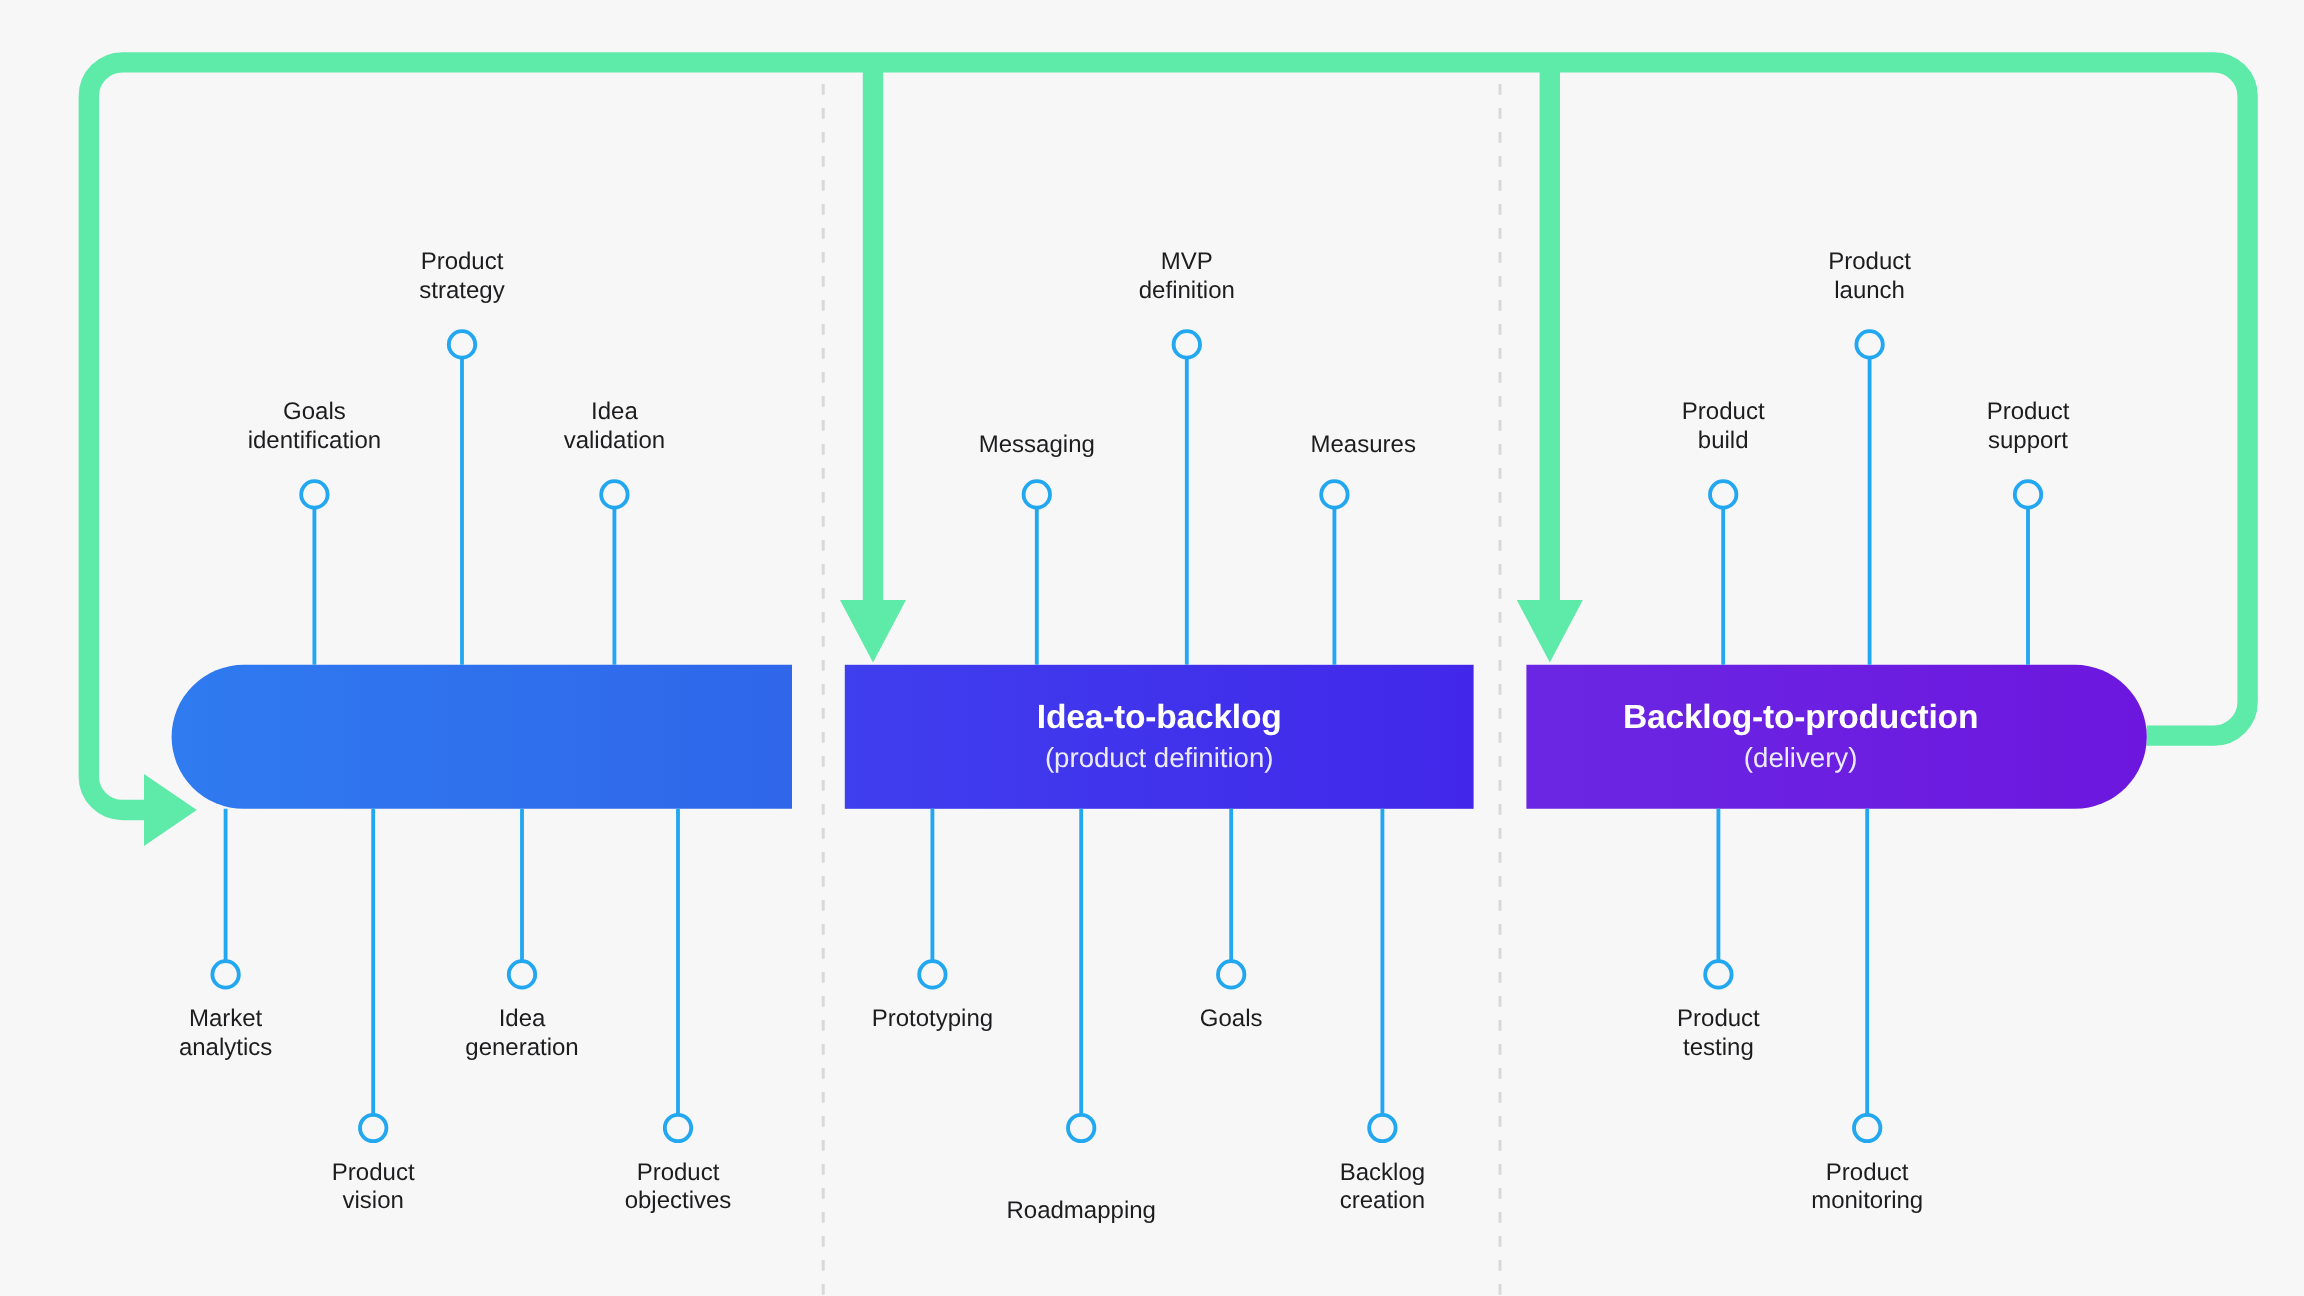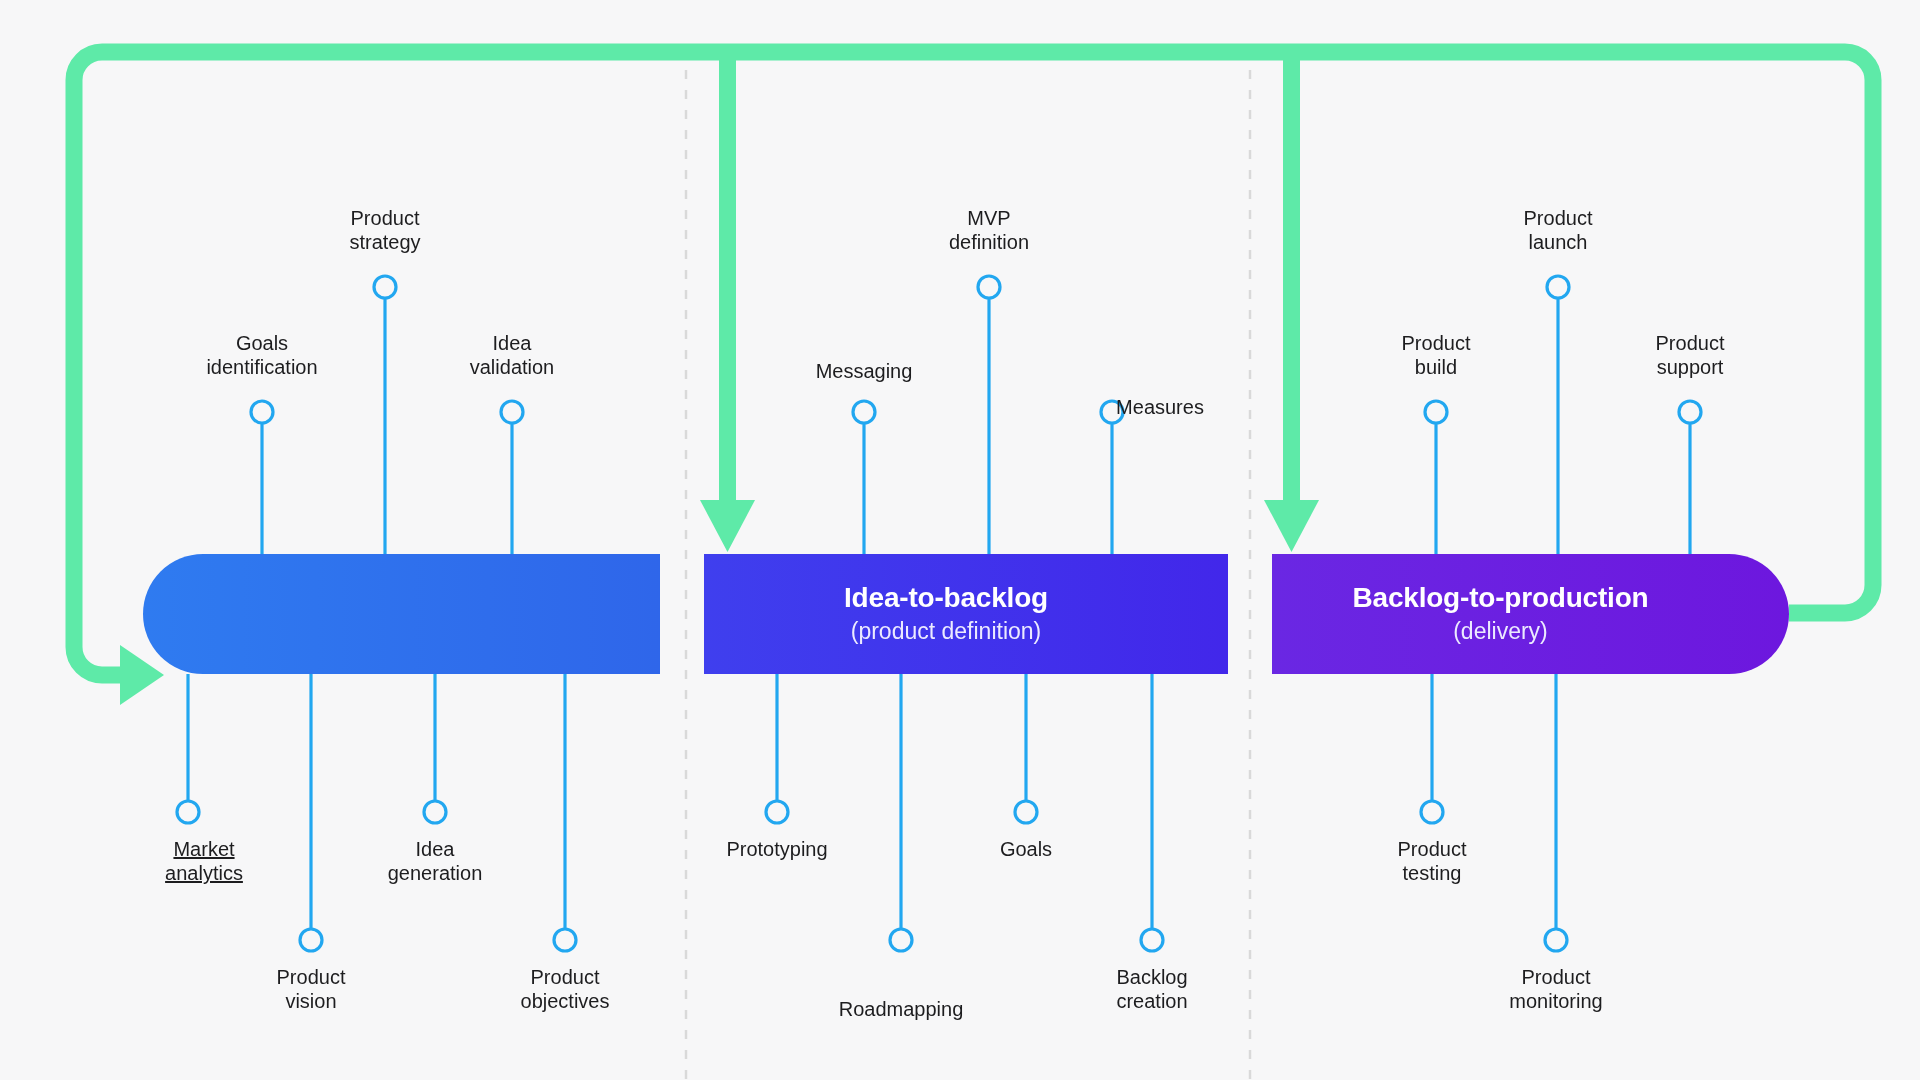--- a/index.html
+++ b/index.html
@@ -191,7 +191,7 @@
       <div class="node-label" style="left: 864px; top: 359px; text-align: right;">Messaging</div>
       <div class="node-label" style="left: 989px; top: 206px;">MVP
 definition</div>
-      <div class="node-label" style="left: 1160px; top: 359px; margin-top: 36px;">Measures</div>
+      <div class="node-label" style="left: 1136px; top: 359px;">Measures</div>
       <div class="node-label" style="left: 777px; top: 837px;">Prototyping</div>
       <div class="node-label" style="left: 901px; top: 965px; margin-top: 32px;">Roadmapping</div>
       <div class="node-label" style="left: 1026px; top: 837px;">Goals</div>

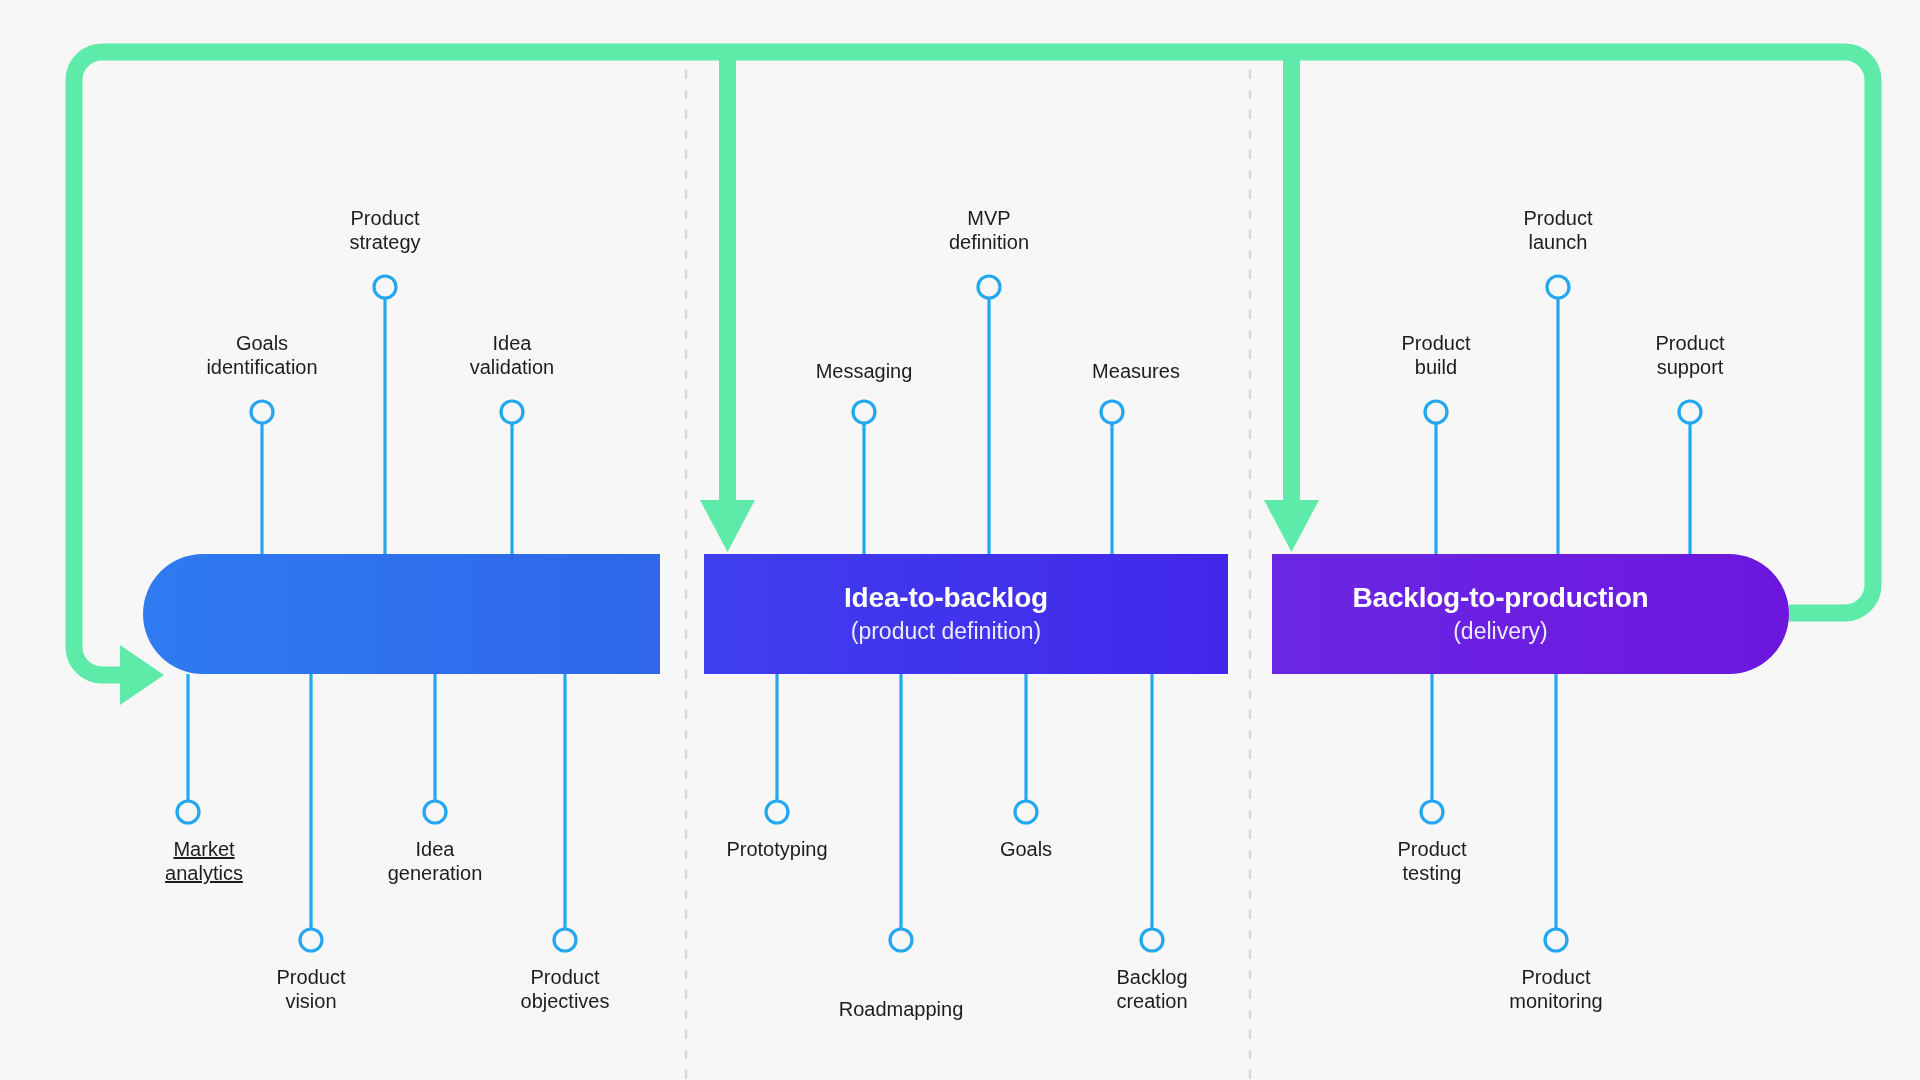--- a/index.html
+++ b/index.html
@@ -163,7 +163,7 @@
 
 
 
-  <div class="phase-box" id="box-1" style="left:684px; top:554px; width:524px; height:120px;">
+  <div class="phase-box" id="box-1" style="left:704px; top:554px; width:524px; height:120px;">
     <div class="phase-title">Idea-to-backlog</div>
     <div class="phase-sub">(product definition)</div>
   </div>

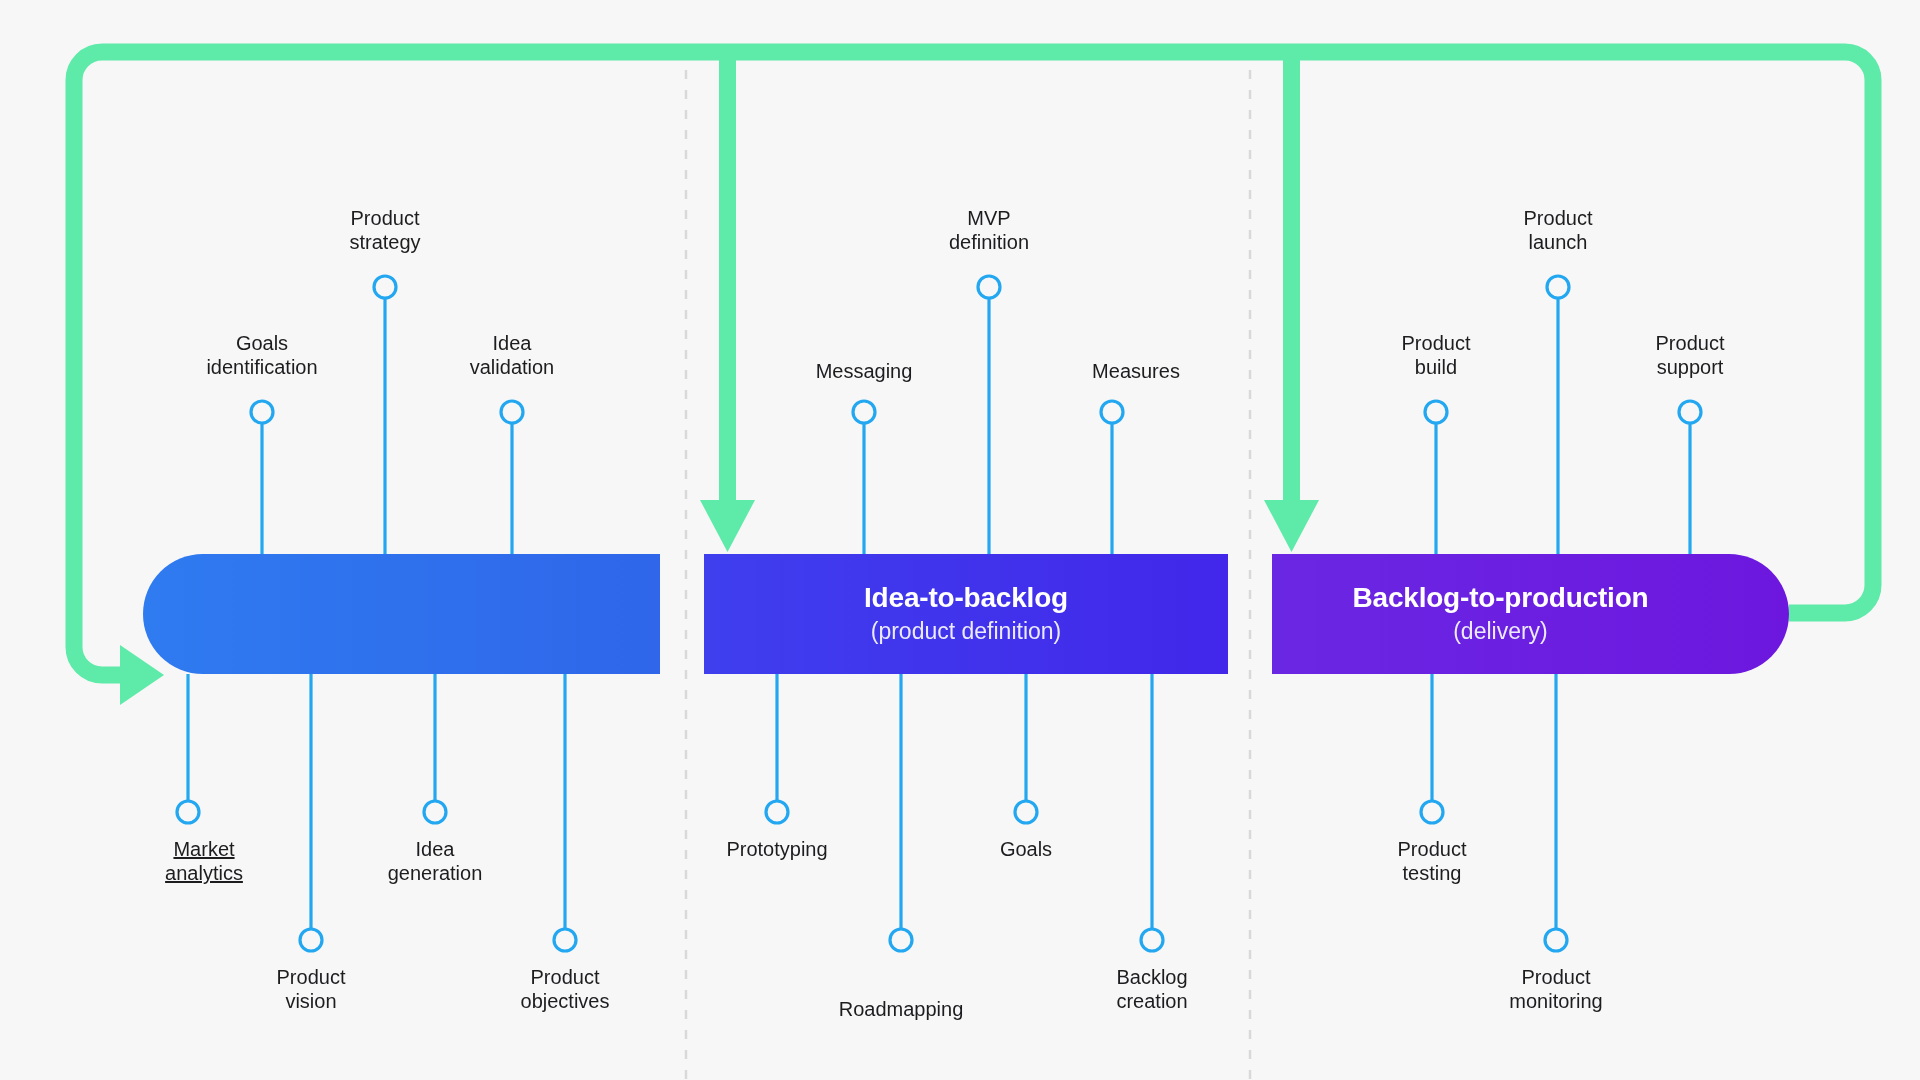--- a/index.html
+++ b/index.html
@@ -180,7 +180,7 @@
 strategy</div>
       <div class="node-label" style="left: 512px; top: 331px;">Idea
 validation</div>
-      <div class="node-label" style="left: 204px; top: 837px; text-decoration: underline;">Market
+      <div class="node-label" style="left: 188px; top: 837px;">Market
 analytics</div>
       <div class="node-label" style="left: 311px; top: 965px;">Product
 vision</div>

